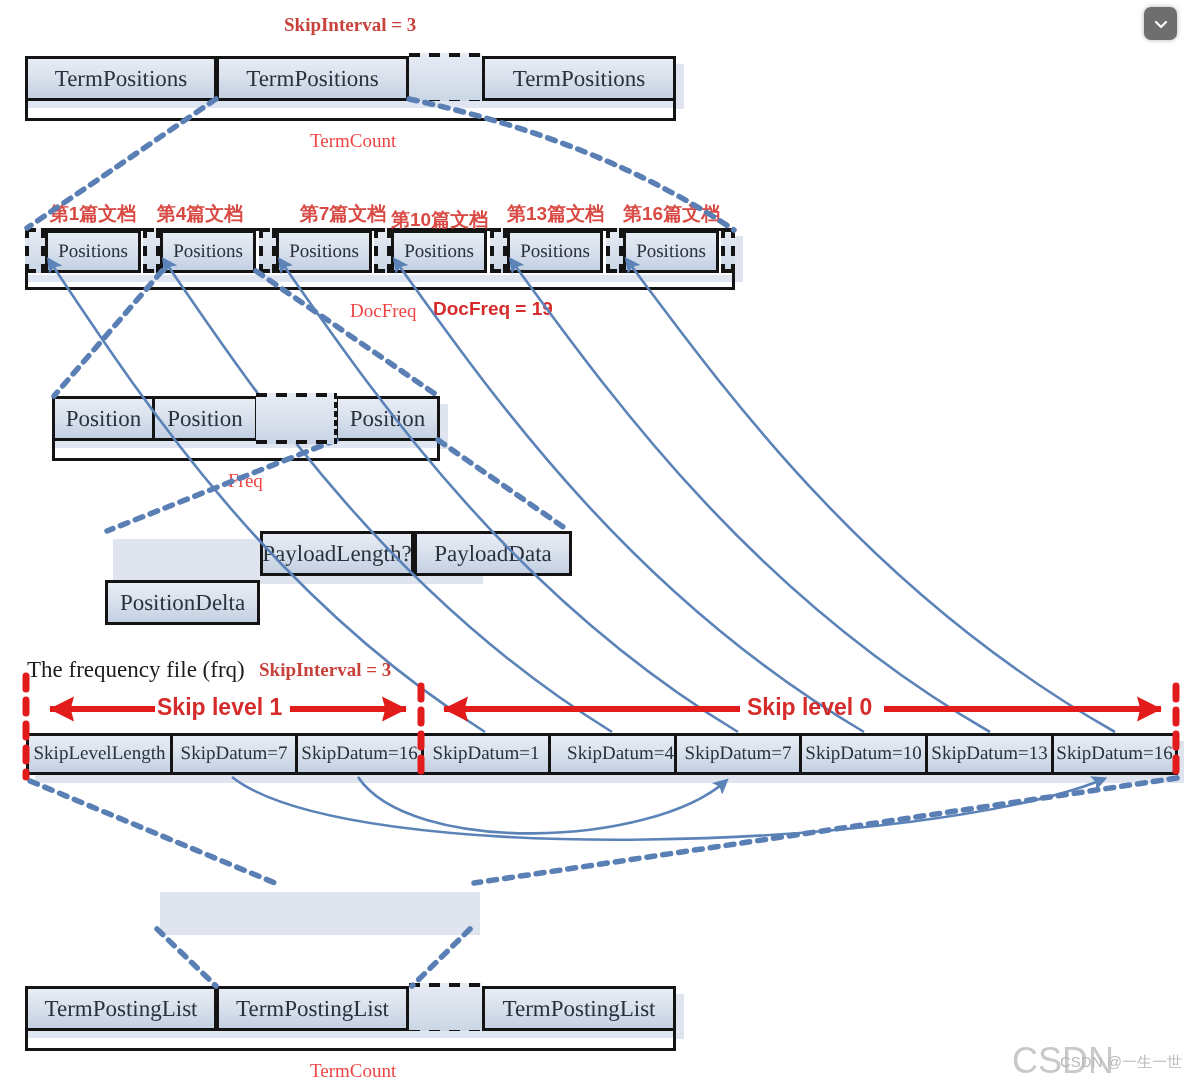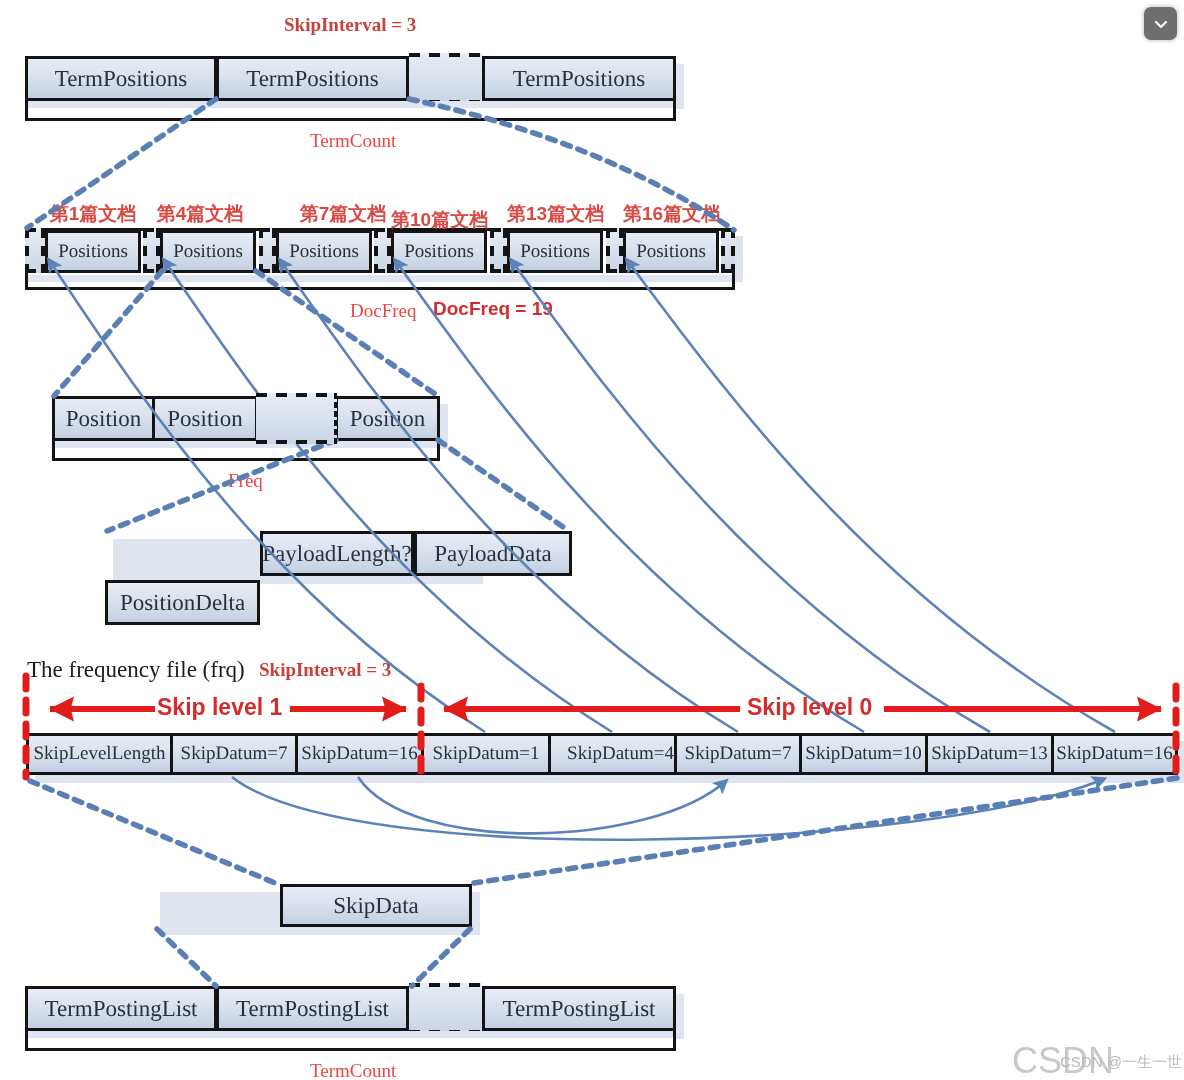--- a/index.html
+++ b/index.html
@@ -119,7 +119,6 @@
     </div>
 
   <div class="shadow" style="left:160px;top:892px;width:320px;height:43px;"></div>
-  <div class="cell" style="left:280px;top:884px;width:192px;height:43px;font-size:23px;">SkipData</div>
 
   <div class="shadow" style="left:33px;top:994px;width:651px;height:45px;"></div>
   <div class="outerbox" style="left:25px;top:986px;width:651px;height:65px;"></div>

